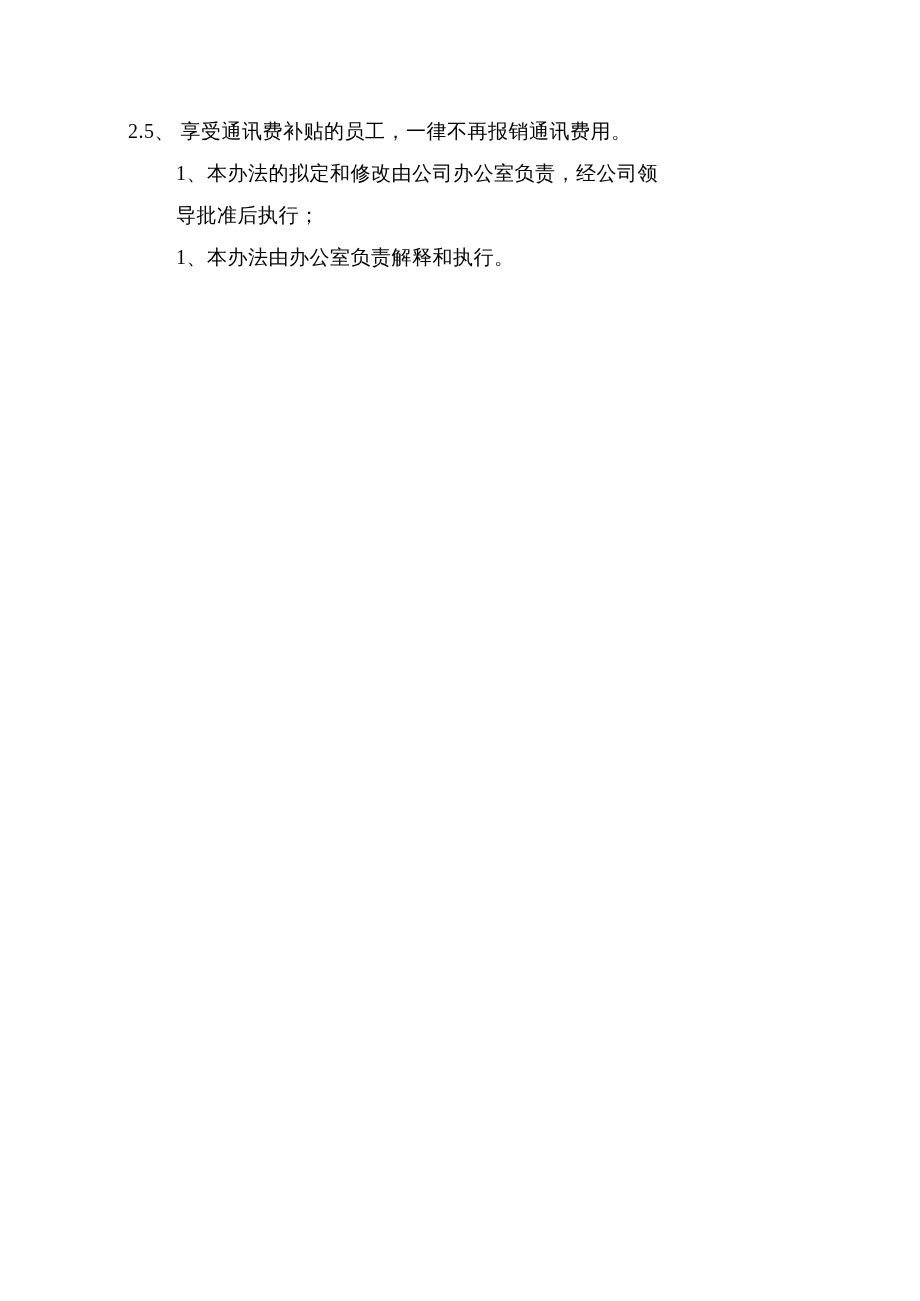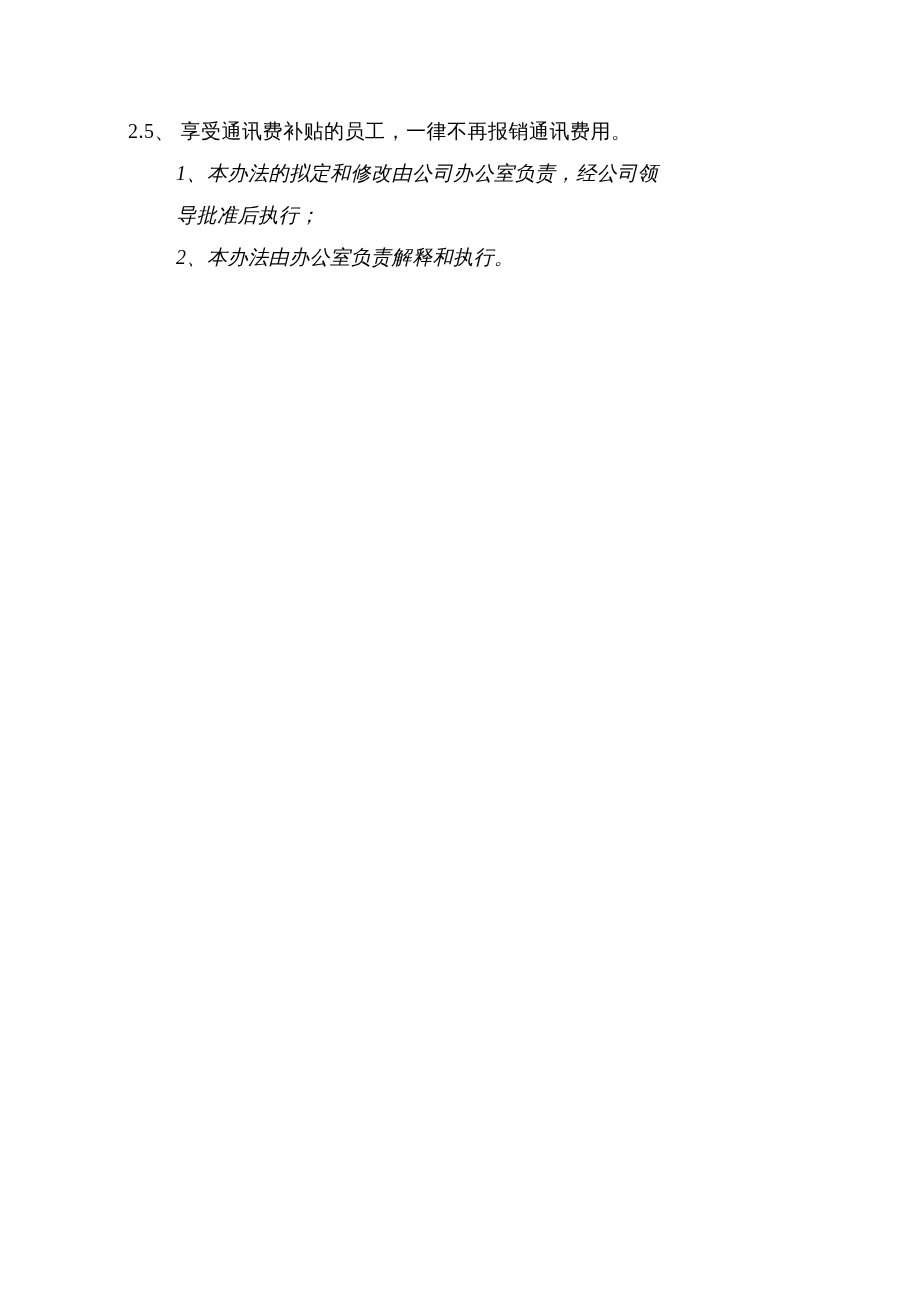--- a/index.html
+++ b/index.html
@@ -23,7 +23,6 @@
   }
   .indent {
     padding-left: 48px;
-    font-style: italic;
   }
 </style>
 </head>

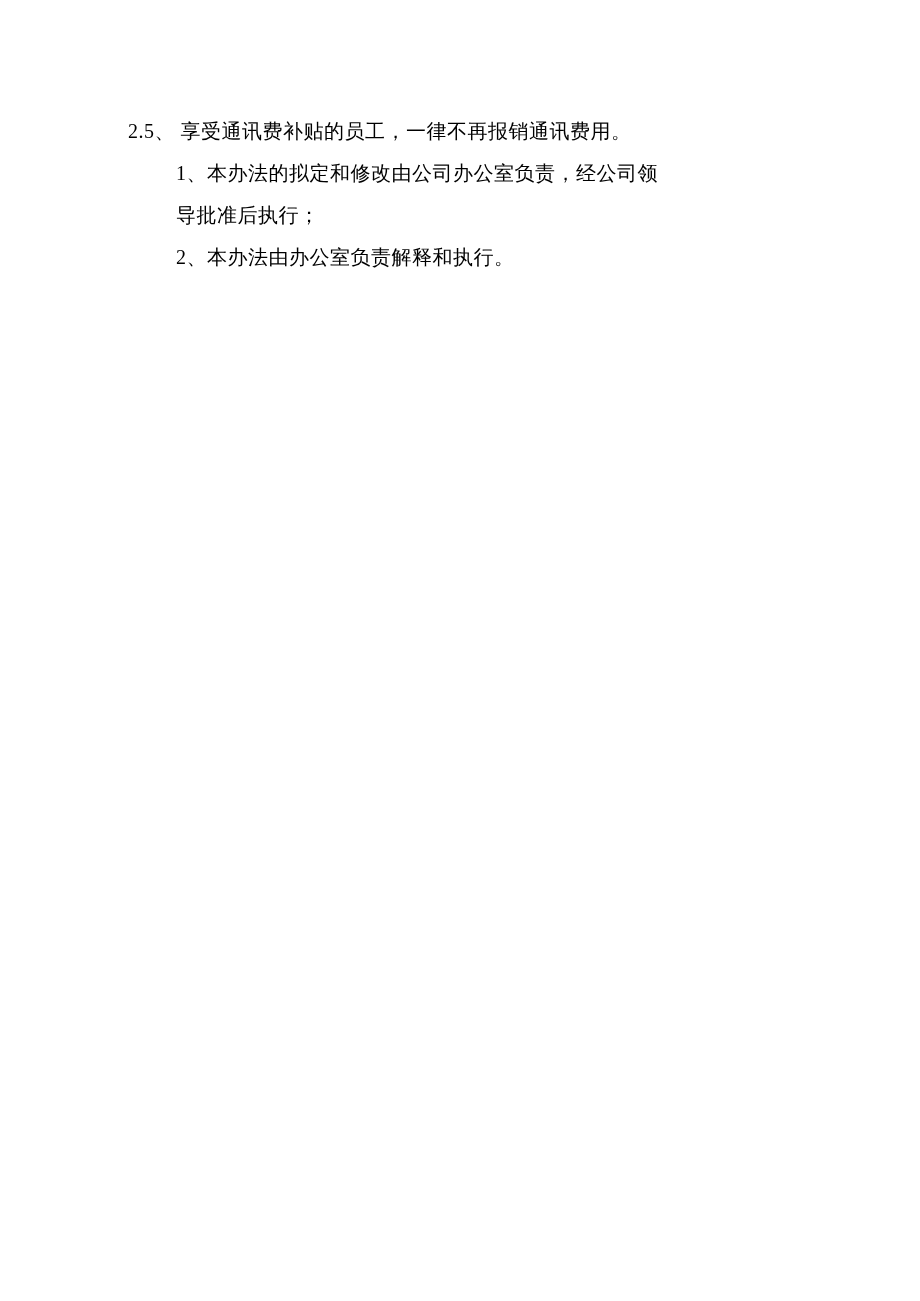--- a/index.html
+++ b/index.html
@@ -31,7 +31,7 @@
 <div class="page">
   <div class="line">2.5、 享受通讯费补贴的员工，一律不再报销通讯费用。</div>
   <div class="line indent">1、本办法的拟定和修改由公司办公室负责，经公司领导批准后执行；</div>
-  <div class="line indent">2、本办法由办公室负责解释和执行。</div>
+  <div class="line indent">1、本办法由办公室负责解释和执行。</div>
 </div>
 
 </body></html>

